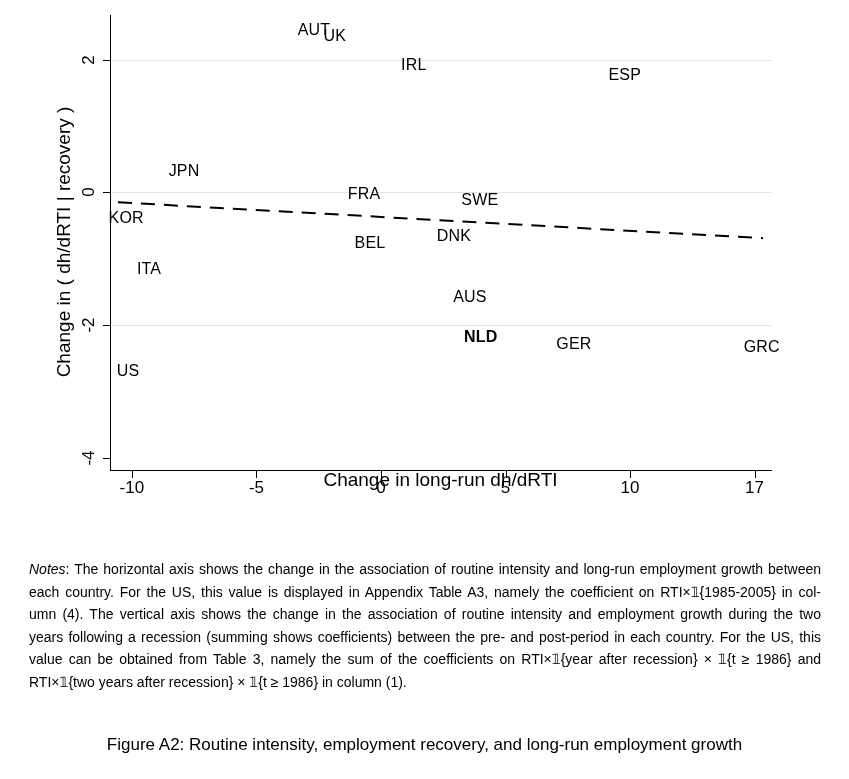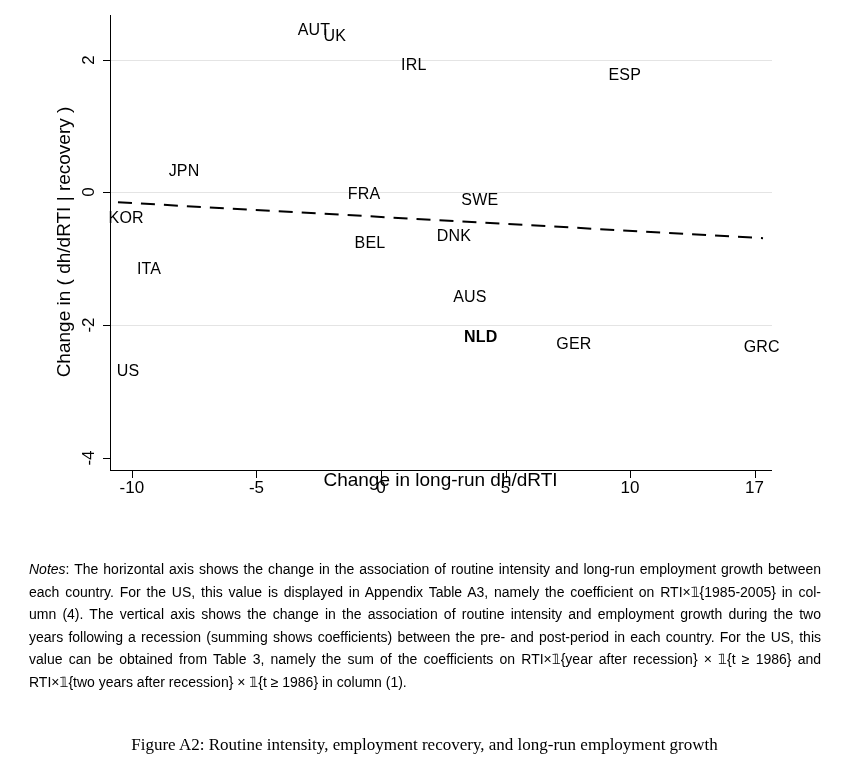--- a/index.html
+++ b/index.html
@@ -31,7 +31,7 @@
   #notes i{font-style:italic;}
   
   #caption{position:absolute;left:0;top:735px;width:849px;text-align:center;
-           font-family:Liberation Serif, serif;font-size:17px;}
+           font-family:Liberation Sans, sans-serif;font-size:17px;}
 </style>
 </head>
 <body>

